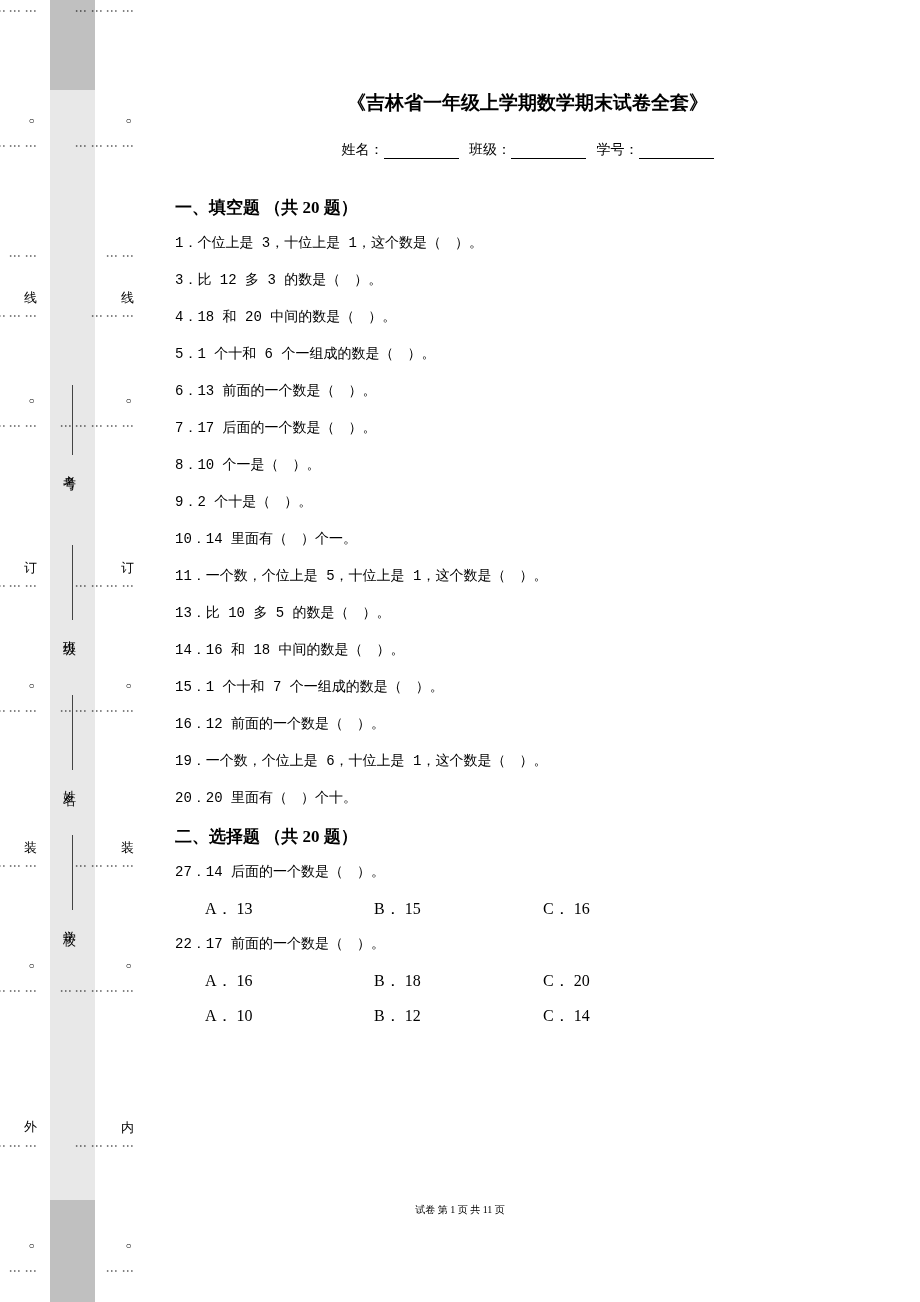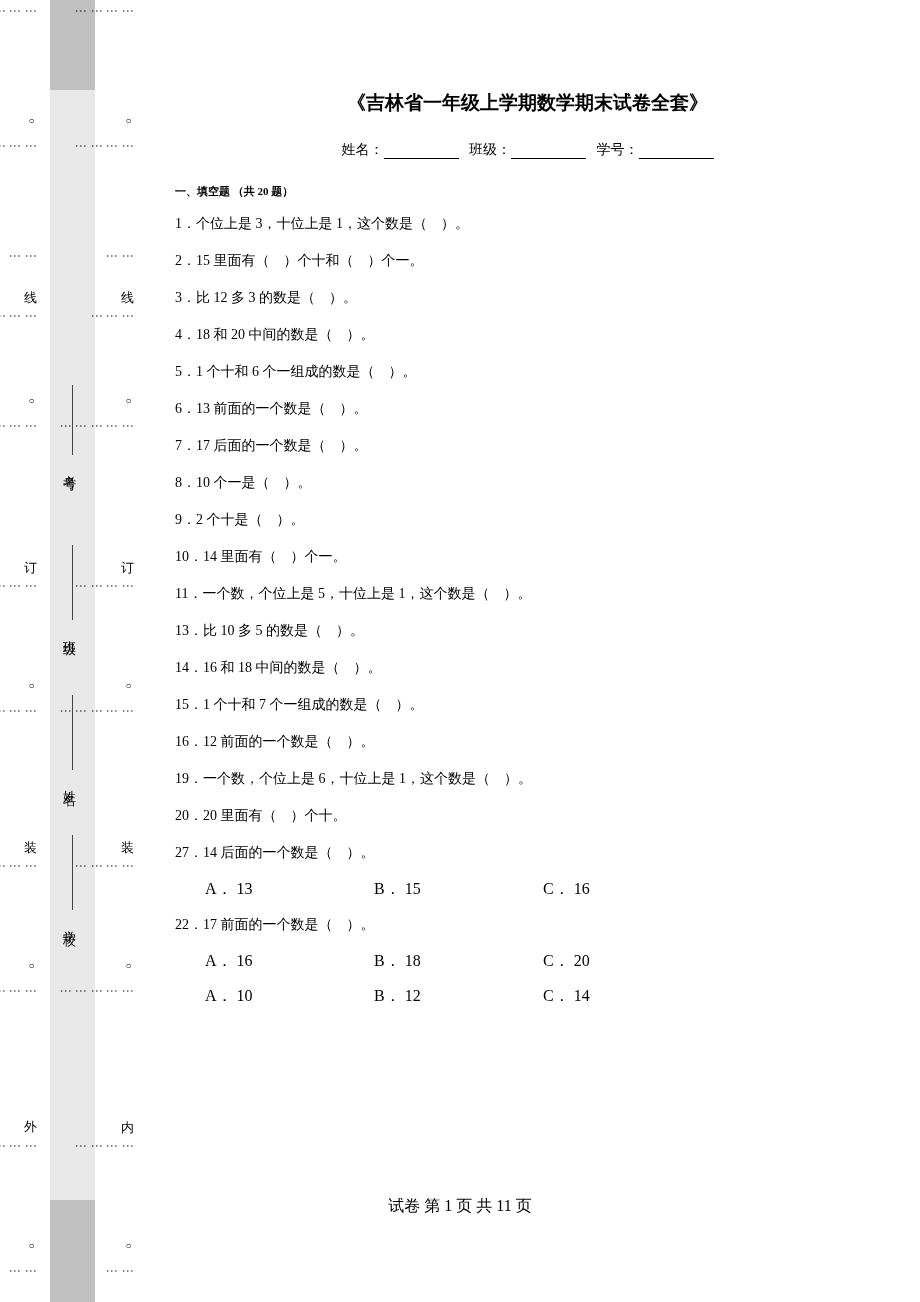--- a/index.html
+++ b/index.html
@@ -44,7 +44,7 @@
     .meta {
       text-align: center;
       font-size: 14px;
-      margin-bottom: 25px;
+      margin-bottom: 37px;
     }
     .underline {
       display: inline-block;

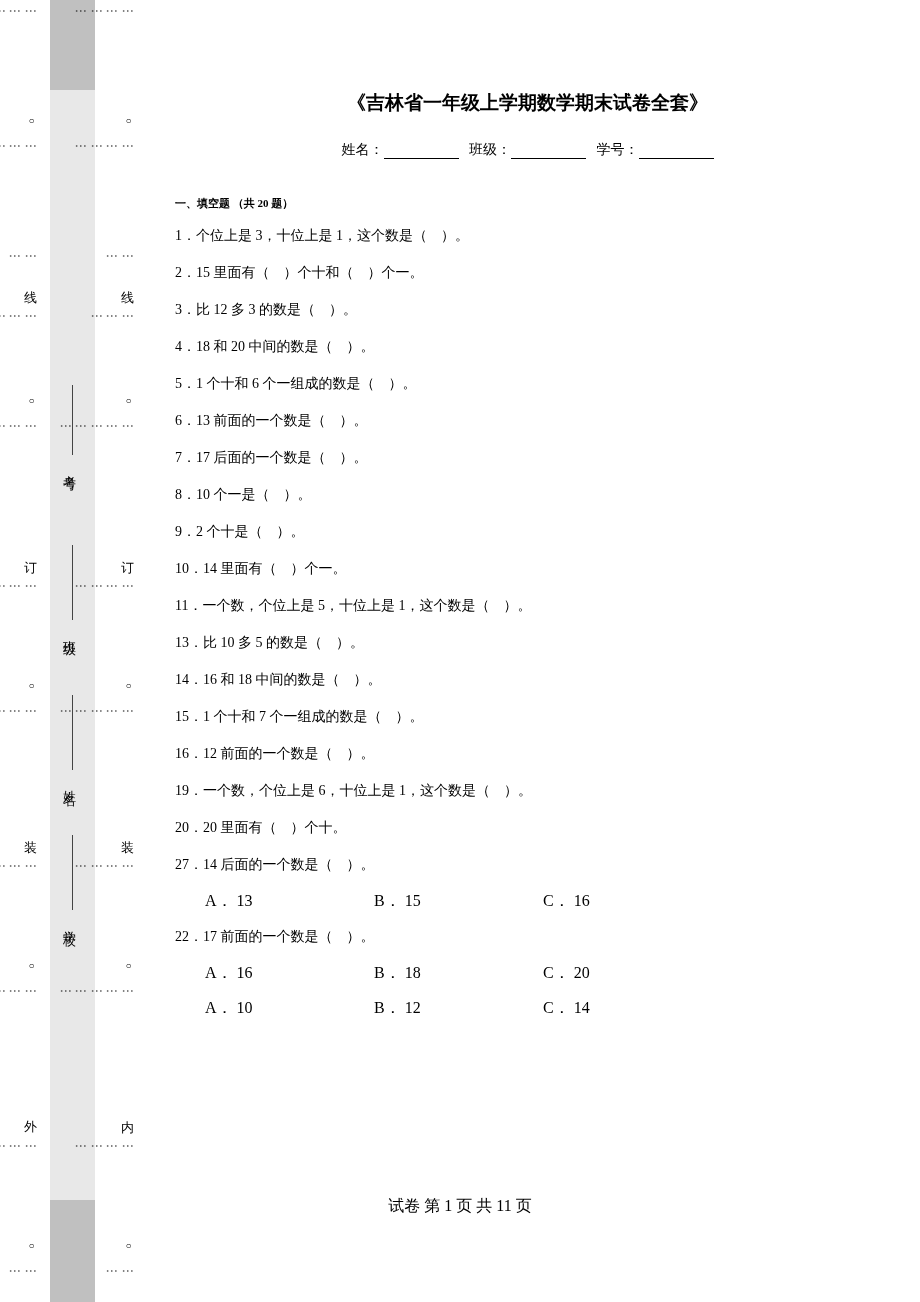--- a/index.html
+++ b/index.html
@@ -54,7 +54,7 @@
       vertical-align: bottom;
     }
     .section {
-      font-size: 11px;
+      font-size: 17px;
       font-weight: bold;
       margin-bottom: 14px;
       margin-top: 4px;

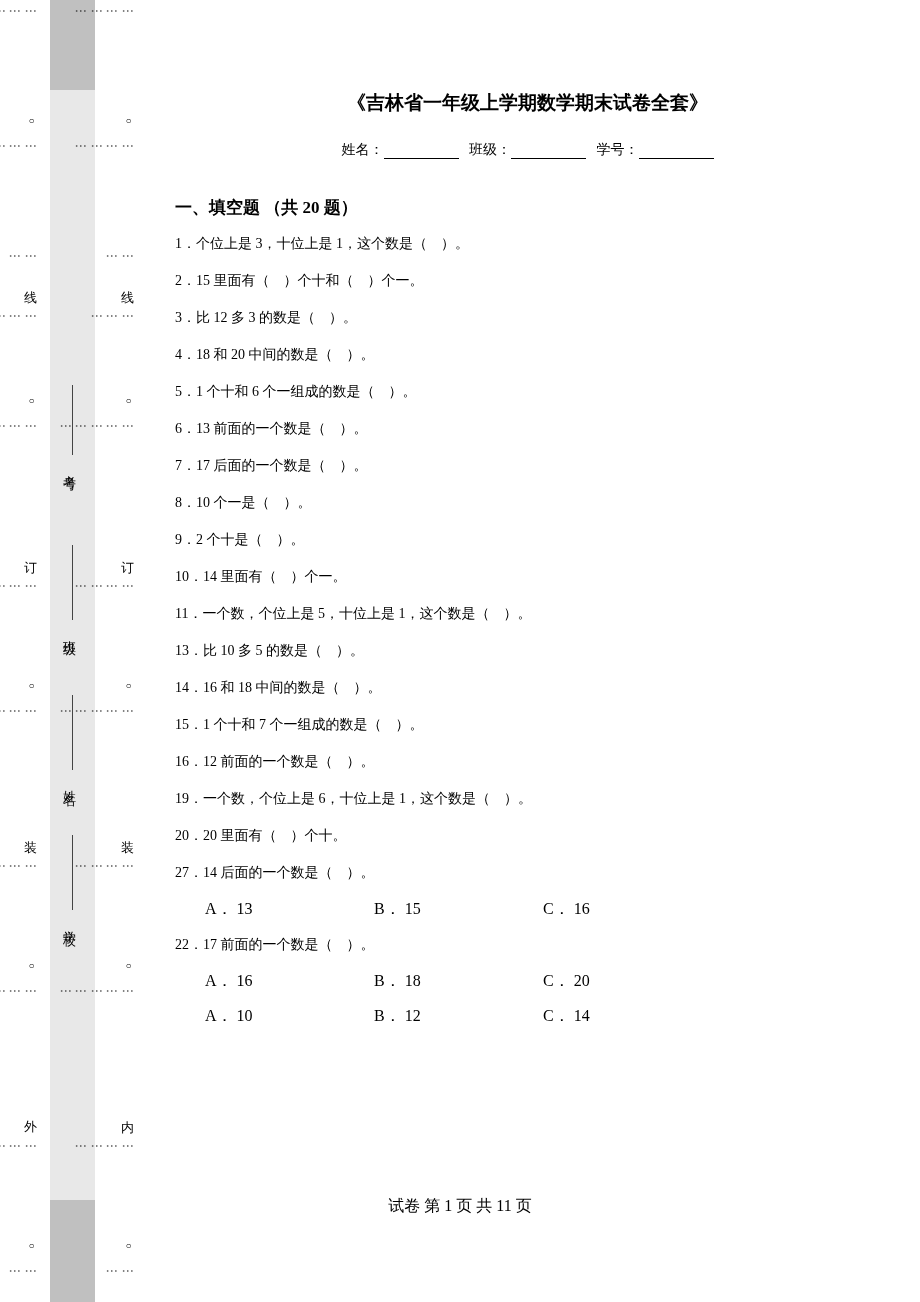--- a/index.html
+++ b/index.html
@@ -63,6 +63,7 @@
       font-size: 14px;
       margin-bottom: 16px;
       line-height: 1.5;
+      font-family: Liberation Mono, monospace;
     }
     .opts {
       font-size: 16px;

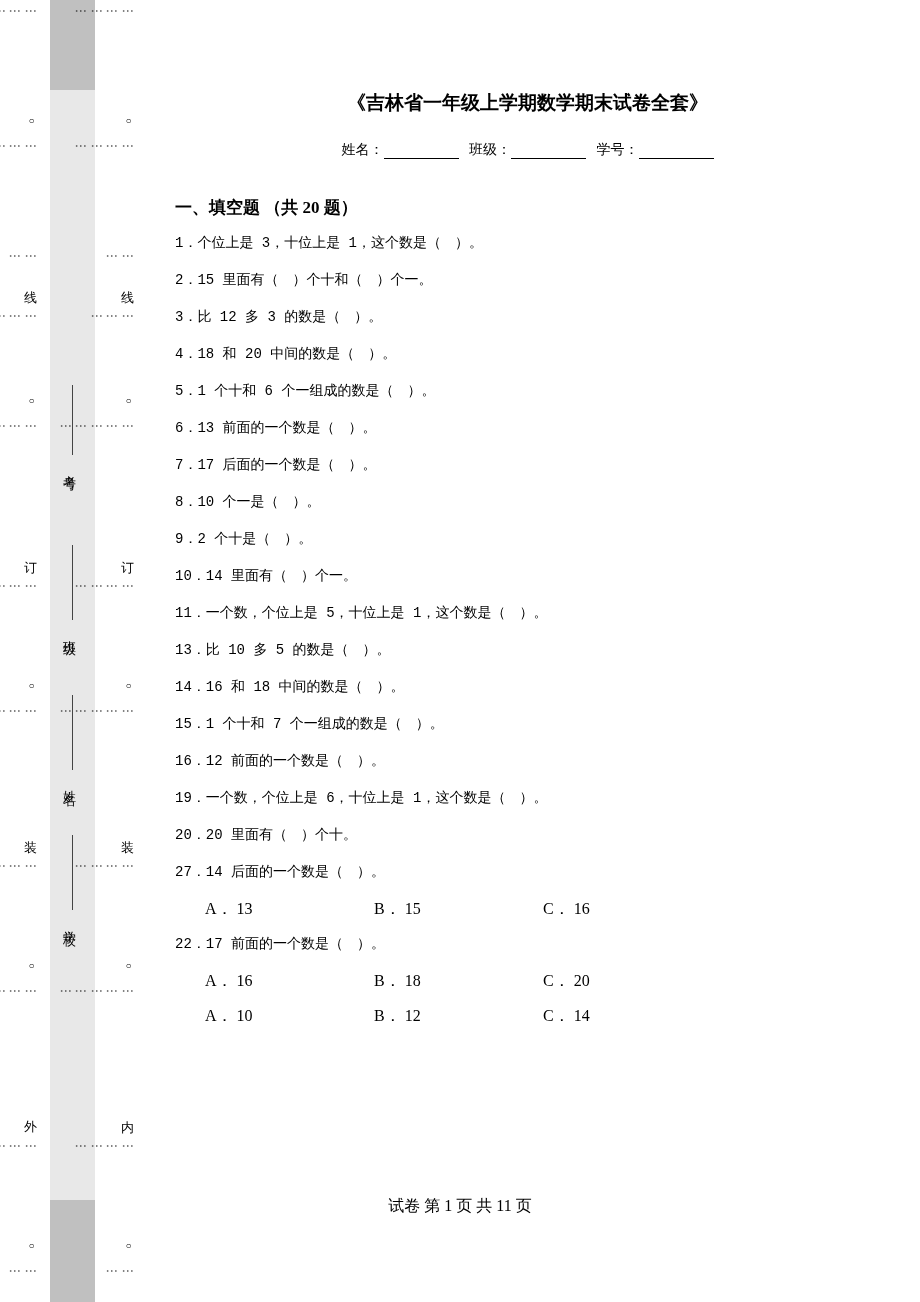--- a/index.html
+++ b/index.html
@@ -175,7 +175,6 @@
 
   <div class="section">一、填空题 （共 20 题）</div>
   <div class="q">1．个位上是 3，十位上是 1，这个数是（　）。</div>
-  <div class="q">2．15 里面有（　）个十和（　）个一。</div>
   <div class="q">3．比 12 多 3 的数是（　）。</div>
   <div class="q">4．18 和 20 中间的数是（　）。</div>
   <div class="q">5．1 个十和 6 个一组成的数是（　）。</div>

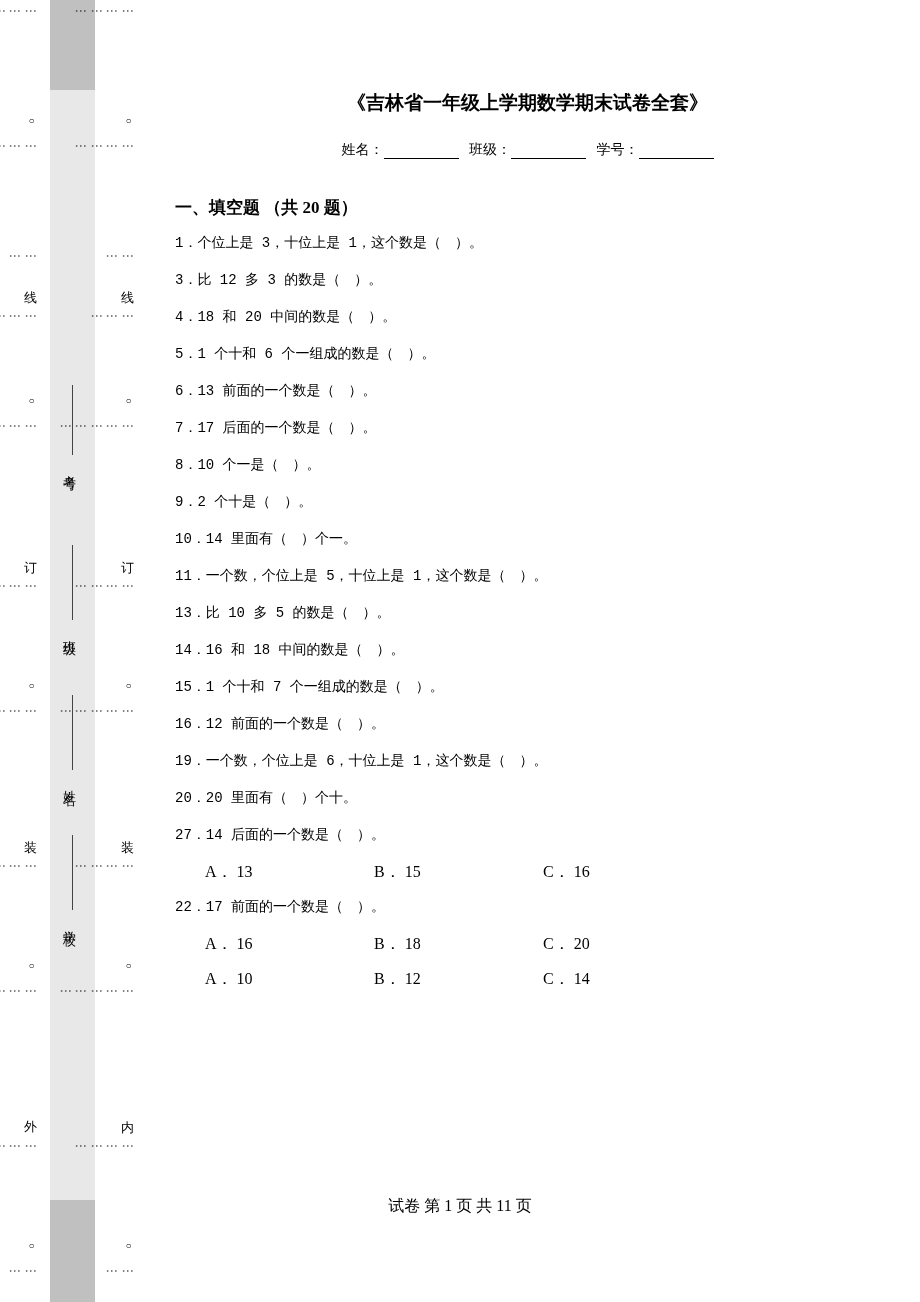--- a/index.html
+++ b/index.html
@@ -191,6 +191,7 @@
   <div class="q">19．一个数，个位上是 6，十位上是 1，这个数是（　）。</div>
   <div class="q">20．20 里面有（　）个十。</div>
 
+  <div class="section">二、选择题 （共 20 题）</div>
   <div class="q">27．14 后面的一个数是（　）。</div>
   <div class="opts">
     <span>A． 13</span>

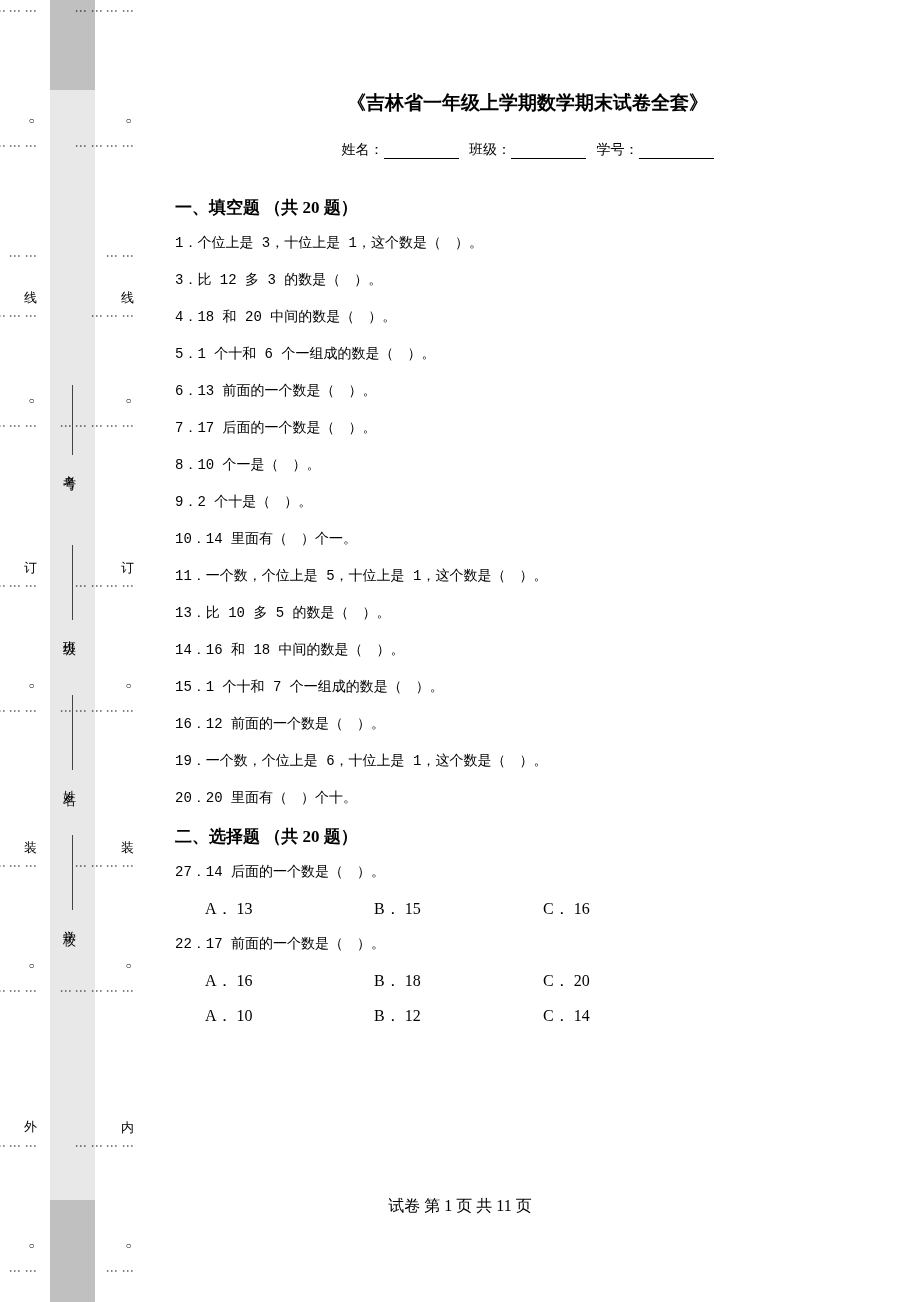--- a/index.html
+++ b/index.html
@@ -77,7 +77,7 @@
       left: 0;
       right: 0;
       text-align: center;
-      font-size: 16px;
+      font-size: 10px;
     }
     .side-strip {
       position: absolute;

